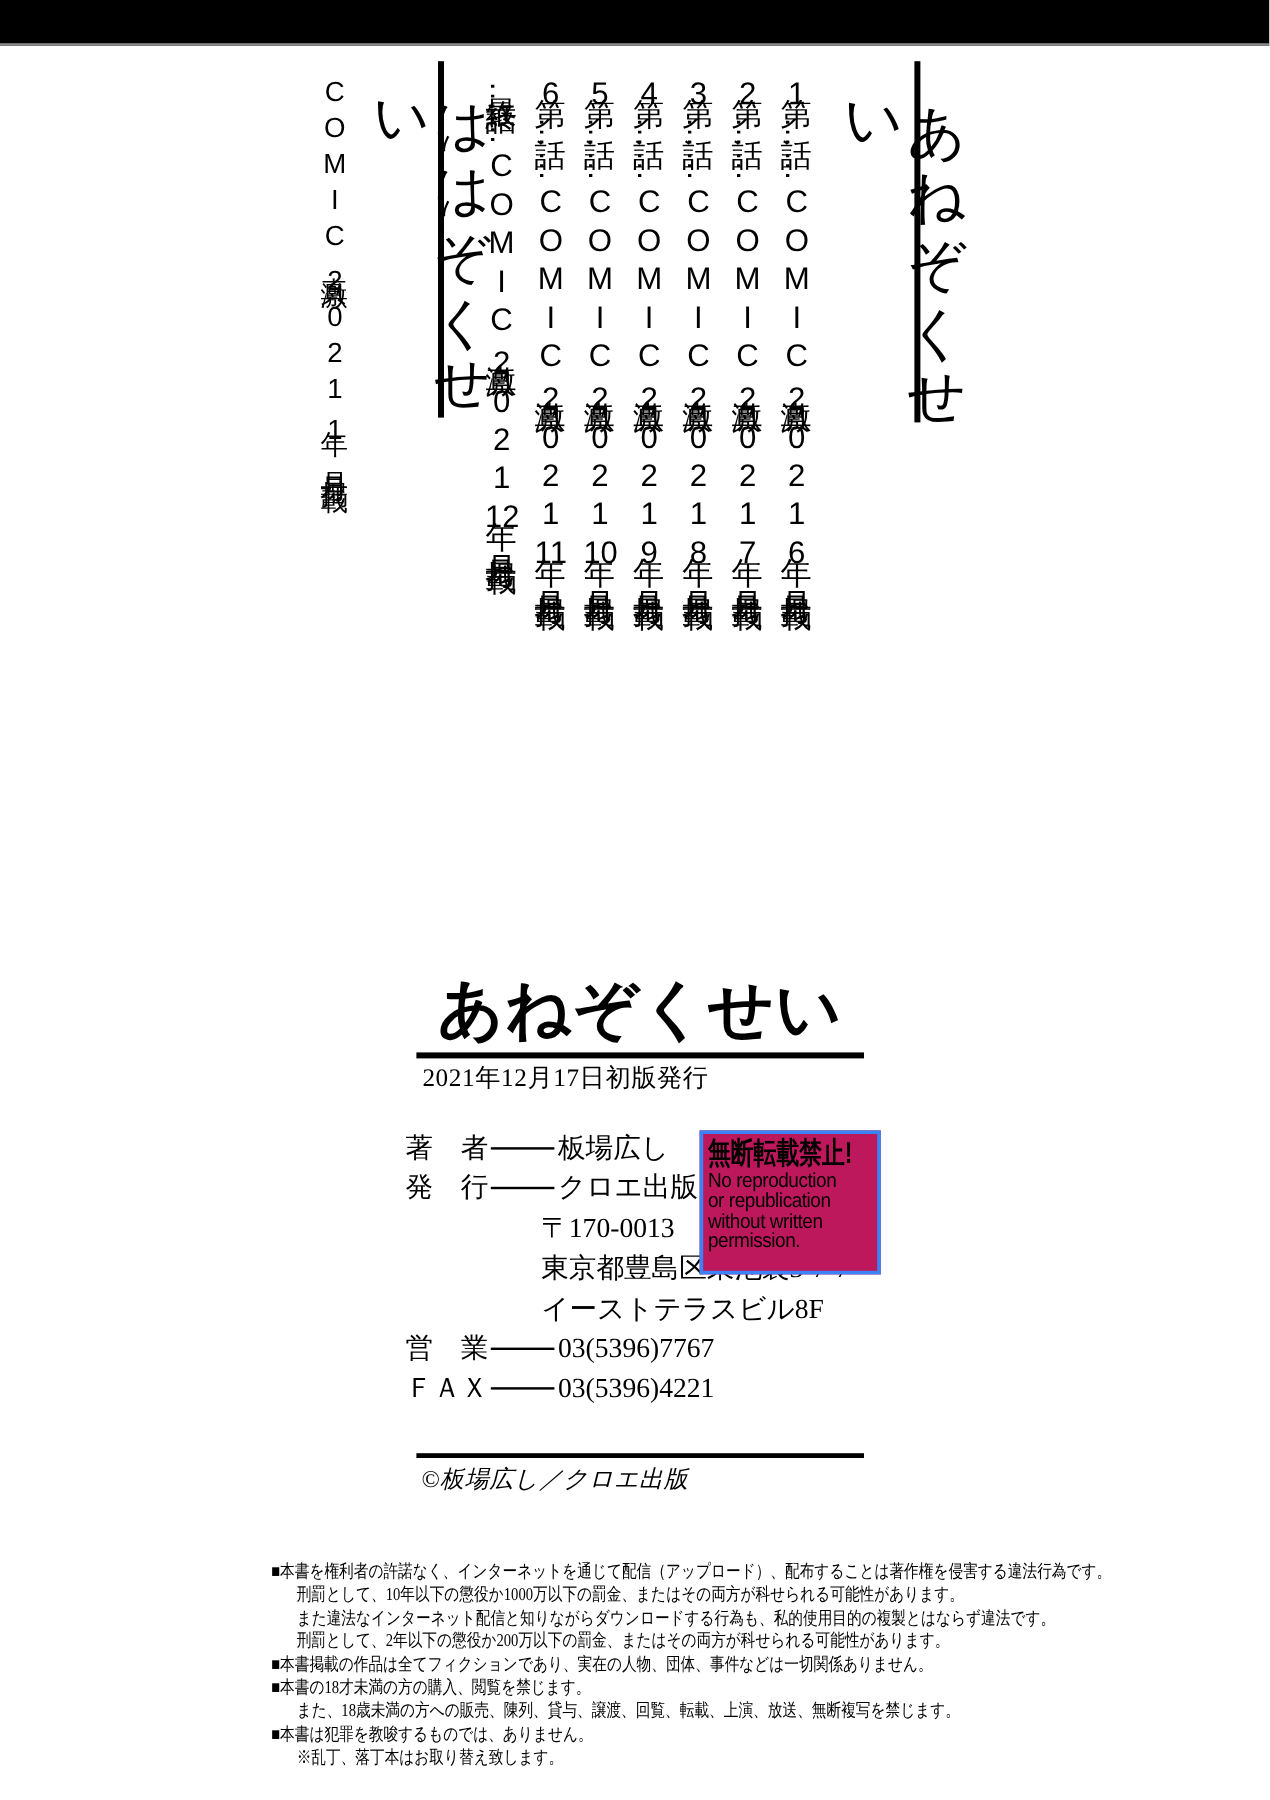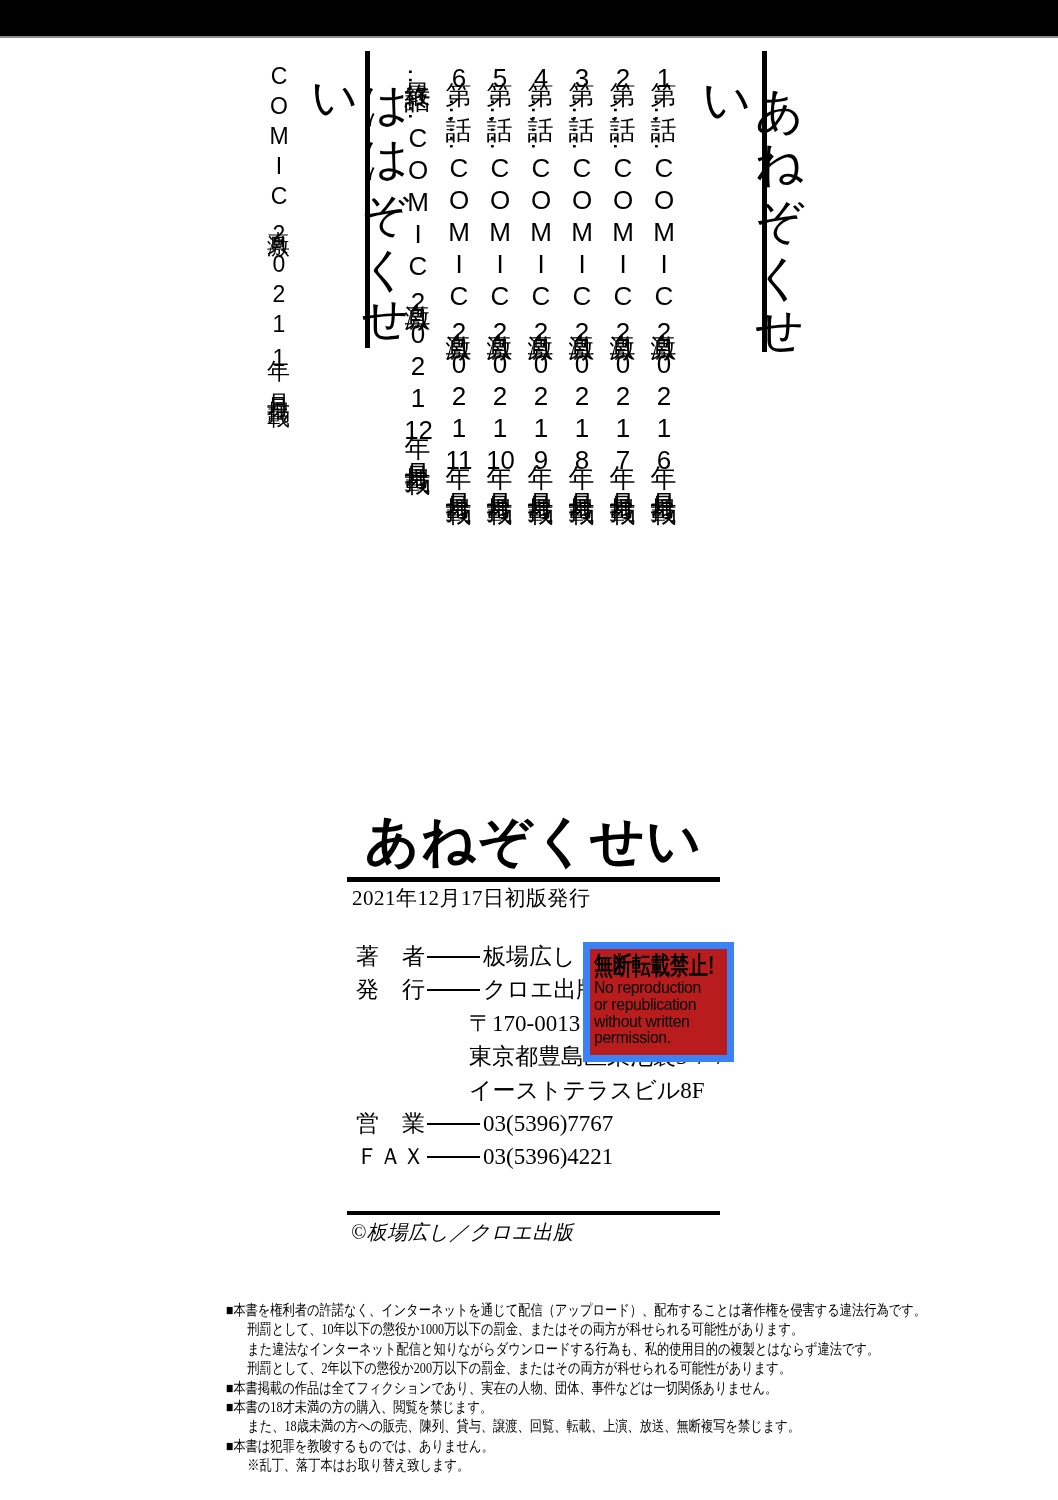--- a/index.html
+++ b/index.html
@@ -35,7 +35,7 @@
               border-bottom:5px solid #000;padding-bottom:5px;}
   .edition{position:absolute;left:352px;top:884px;font-size:21px;letter-spacing:0.5px;}
 
-  .info{position:absolute;left:356px;top:940px;width:400px;font-size:23px;}
+  .info{position:absolute;left:338px;top:940px;width:400px;font-size:23px;}
   .info .row{line-height:33.4px;white-space:nowrap;}
   .info .lbl{display:inline-block;width:70px;}
   .info .dash{display:inline-block;width:53px;height:2px;background:#000;vertical-align:6px;margin:0 1px;}

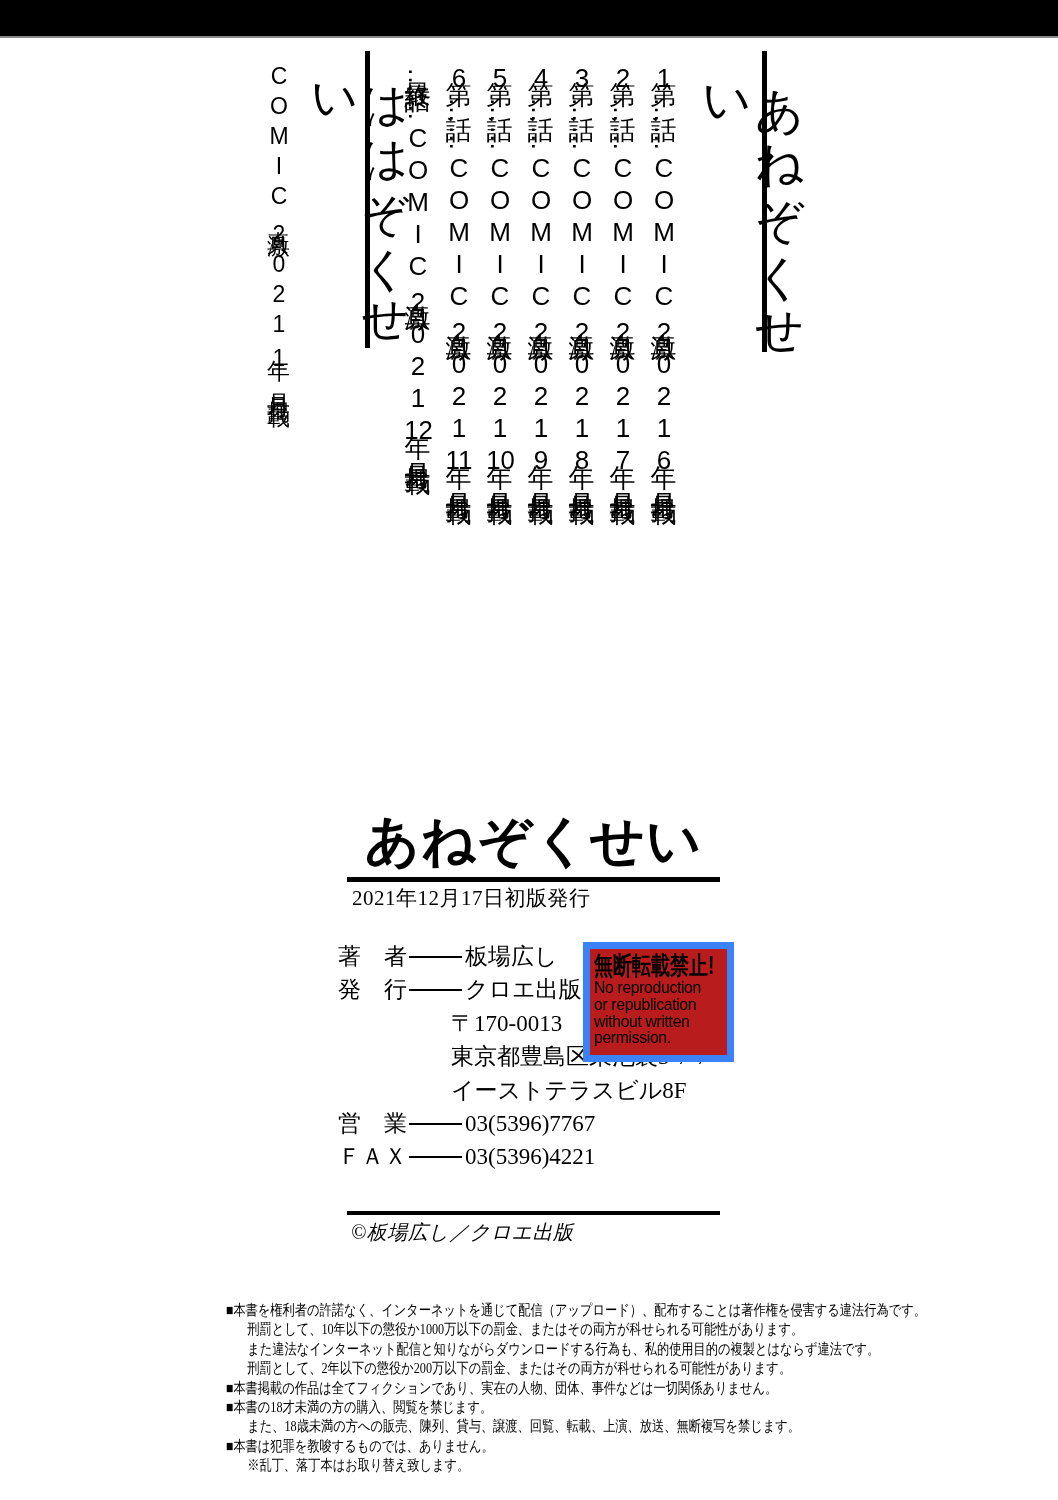--- a/index.html
+++ b/index.html
@@ -43,7 +43,7 @@
   .info .addr{padding-left:113px;}
 
   .rights-box{position:absolute;left:583px;top:942px;width:151px;height:120px;box-sizing:border-box;
-              border:7px solid #3b82f6;padding:2px 4px 0 4px;background:#b91c1c;}
+              border:3px solid #3b82f6;padding:2px 4px 0 4px;background:#be185d;}
   .rights-jp{font-family:"Liberation Sans",sans-serif;font-size:25px;font-weight:700;white-space:nowrap;
              transform:scaleX(0.76);transform-origin:left center;line-height:29px;}
   .rights-en{font-family:"Liberation Sans",sans-serif;font-size:17px;line-height:16.8px;

